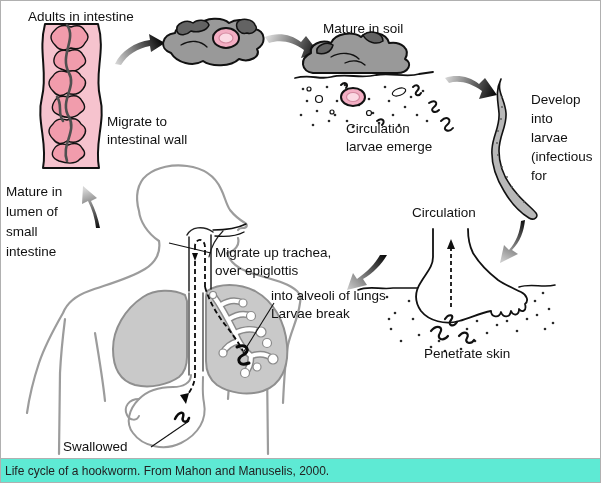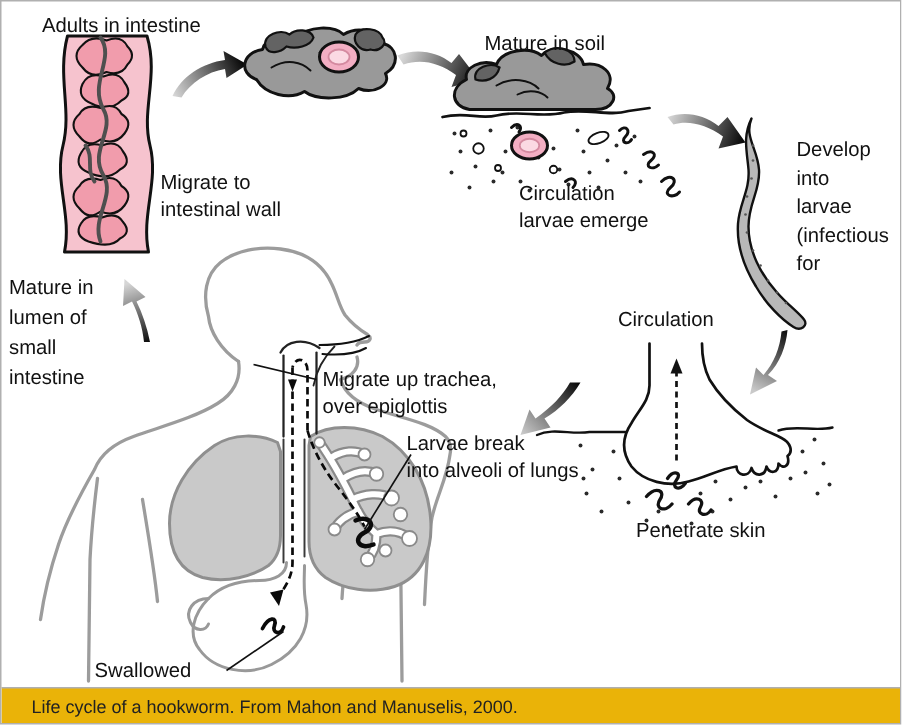--- a/index.html
+++ b/index.html
@@ -297,8 +297,8 @@
   <div>over epiglottis</div>
 </div>
 <div class="lbl" style="left:270px;top:286px">
+  <div>into alveoli of lungs</div>
   <div>Larvae break</div>
-  <div>into alveoli of lungs</div>
 </div>
 <div class="lbl lh20" style="left:5px;top:181px">
   <div>Mature in</div>

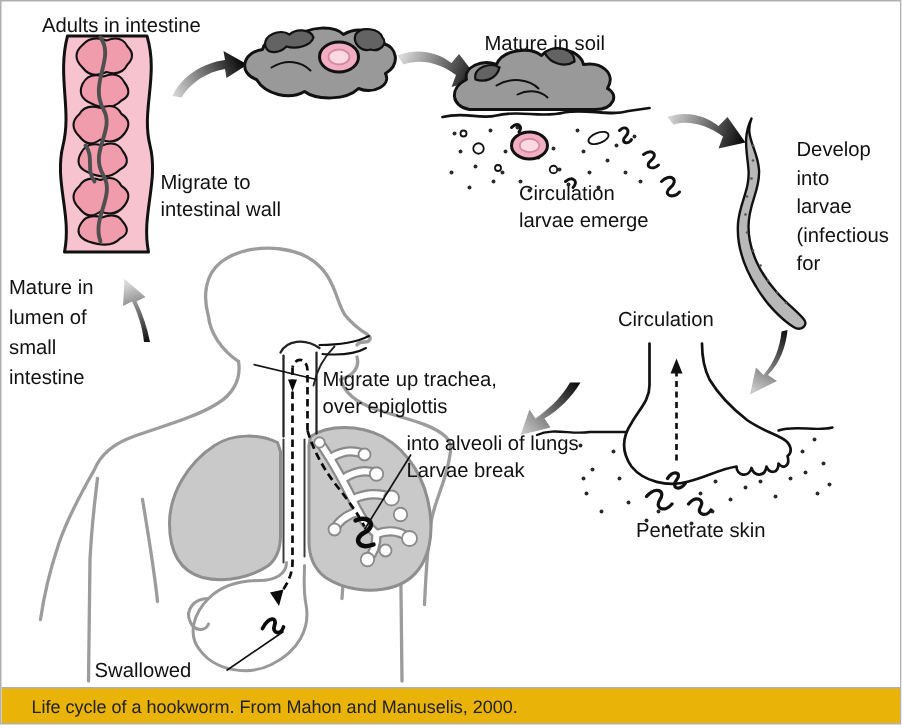--- a/index.html
+++ b/index.html
@@ -9,8 +9,8 @@
   .lbl{position:absolute;font-size:13.5px;line-height:18px;color:#111;white-space:nowrap;}
   .lbl.lh19{line-height:19px;margin-top:35px;}
   .lbl.lh20{line-height:20px;}
-  .caption-bar{position:absolute;left:0;right:0;bottom:0;height:23px;border-top:1px solid #b0b0b0;background:#eab308;
-    display:flex;align-items:center;padding-left:20px;font-size:12px;color:#222;}
+  .caption-bar{position:absolute;left:0;right:0;bottom:0;height:23px;border-top:1px solid #b0b0b0;background:#5eead4;
+    display:flex;align-items:center;padding-left:4px;font-size:12px;color:#222;}
 </style>
 </head>
 <body>

